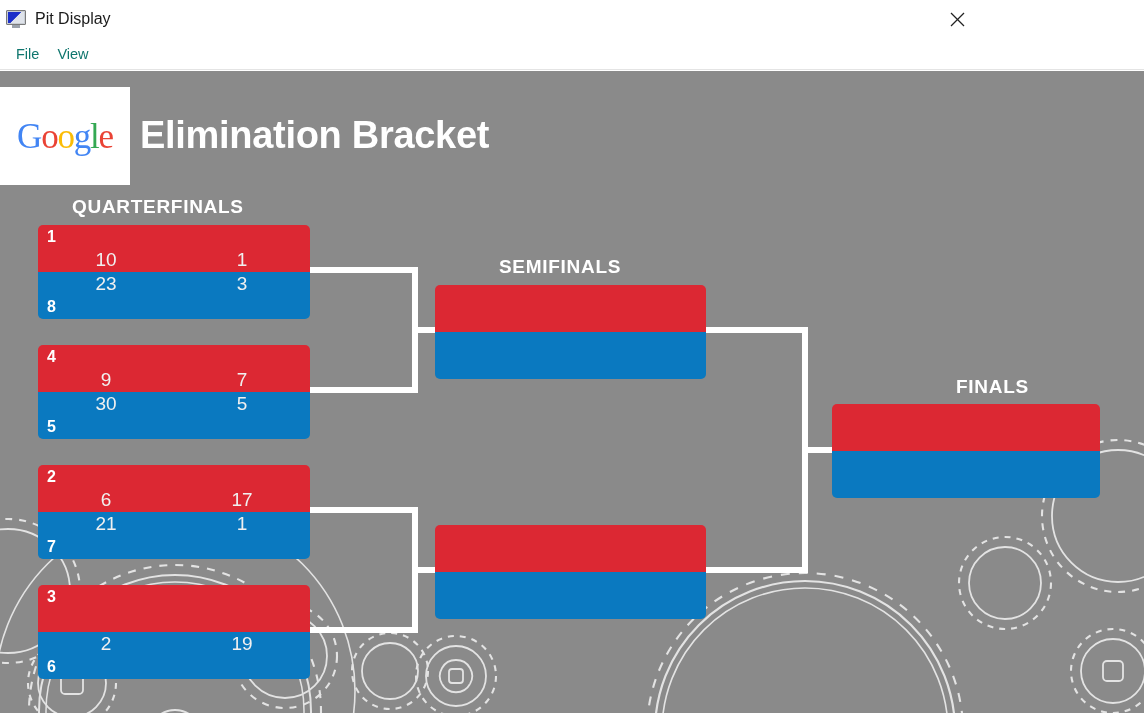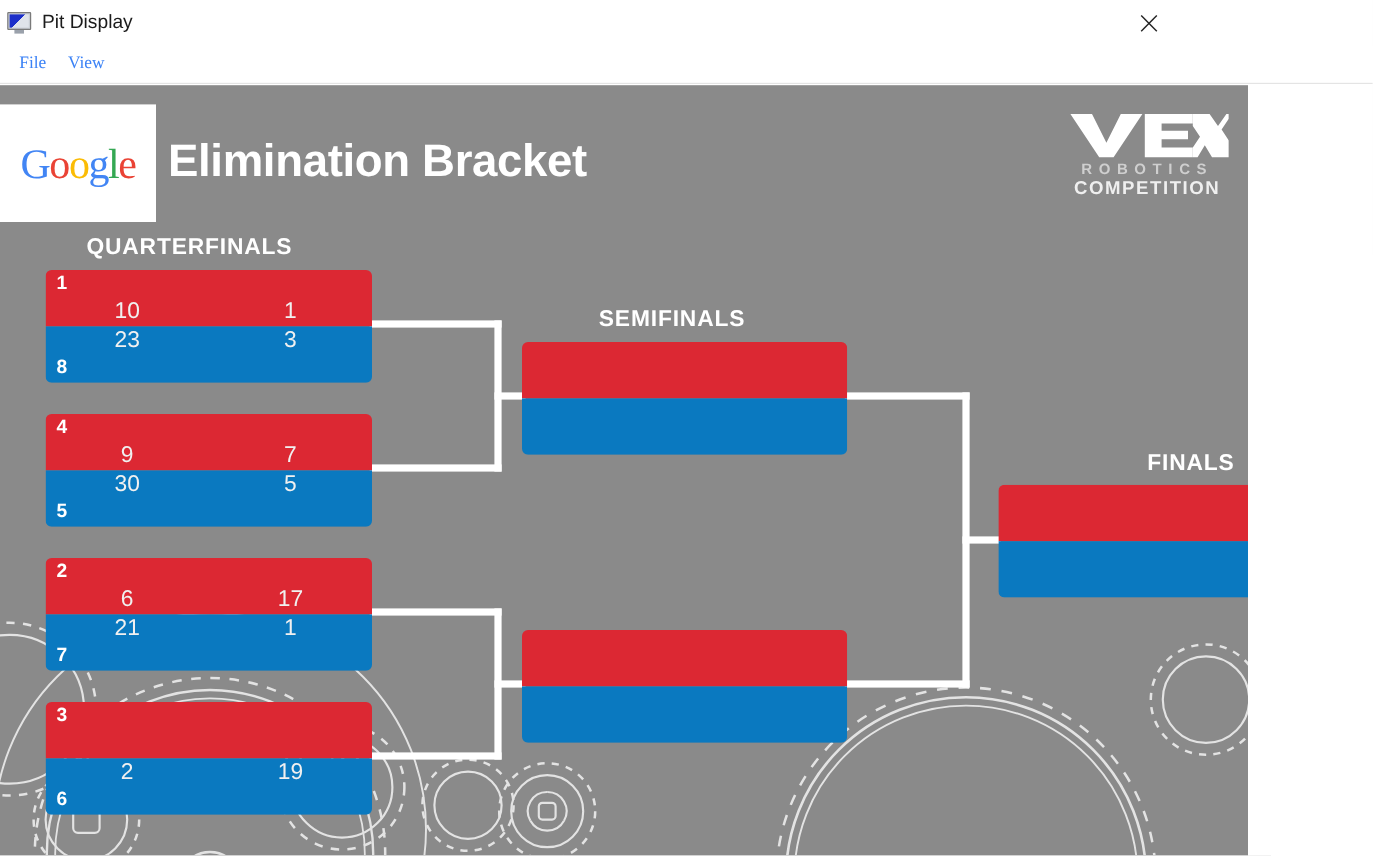--- a/index.html
+++ b/index.html
@@ -80,10 +80,10 @@
   }
   .menu-item {
     font-size: 14.5px;
-    color: #3b82f6;
+    color: #0f766e;
     padding: 3px 9px;
     cursor: pointer;
-    font-family: Liberation Serif, serif;
+    font-family: Liberation Sans, sans-serif;
   }
 
   

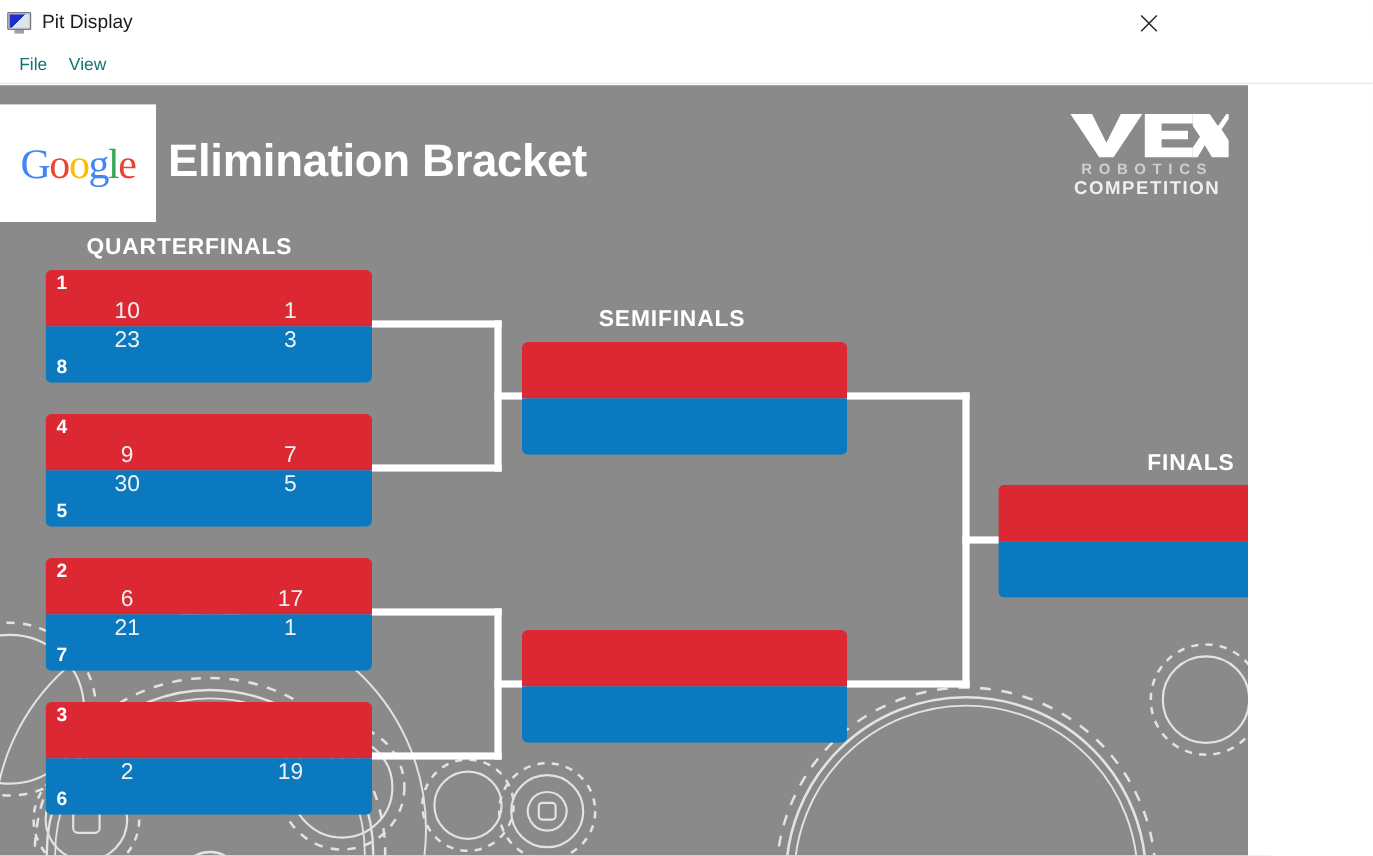--- a/index.html
+++ b/index.html
@@ -90,7 +90,7 @@
   .stage {
     position: absolute;
     left: 0; top: 71px;
-    width: 1040px; height: 642px;
+    width: 1144px; height: 642px;
     background: #8a8a8a;
     overflow: hidden;
   }

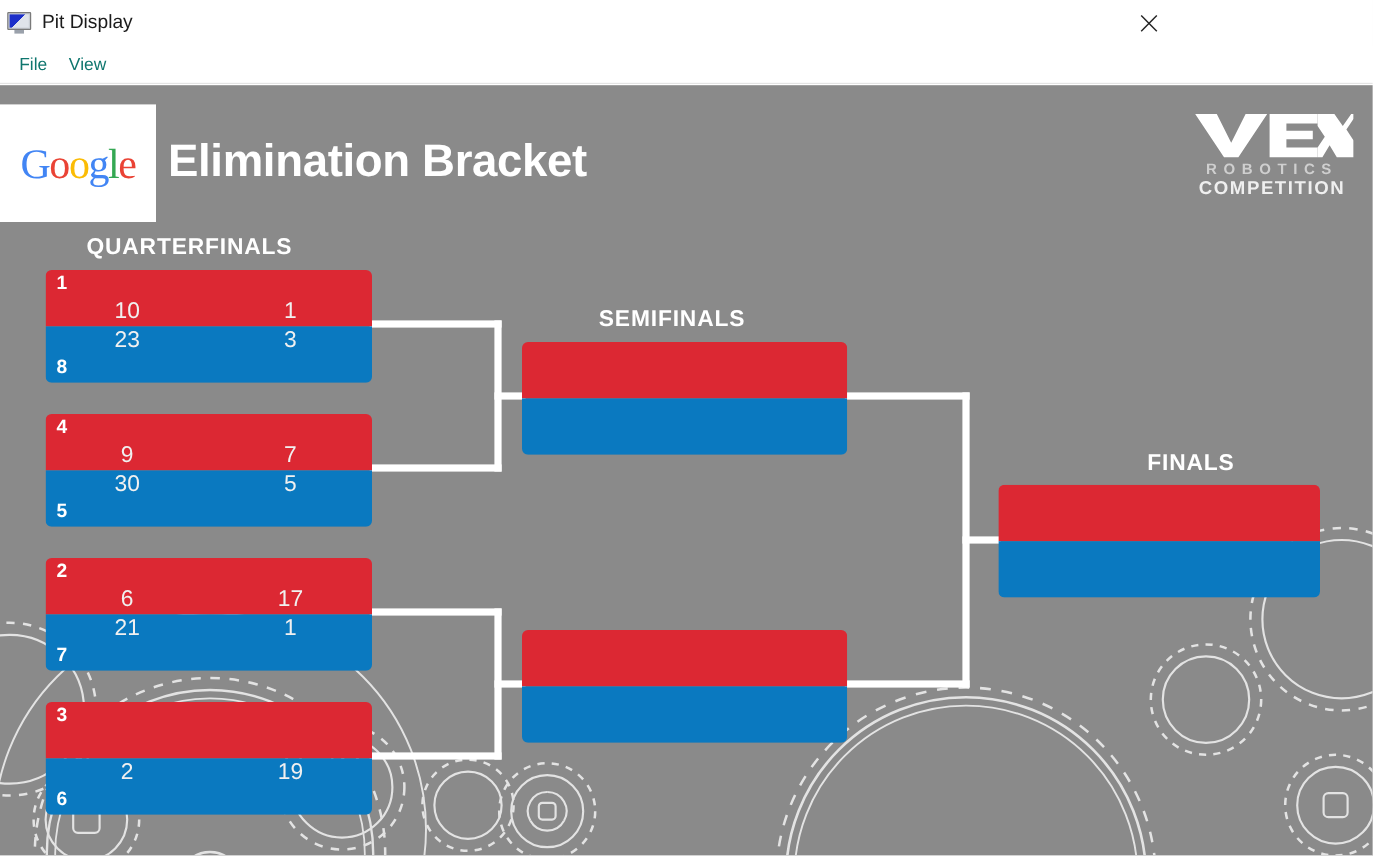--- a/index.html
+++ b/index.html
@@ -359,16 +359,6 @@
 
     <div class="page-title">Elimination Bracket</div>
 
-    <div class="vex-logo">
-      <svg class="vex-mark" width="136" height="44" viewBox="0 0 136 44">
-        <path d="M4,6 L22,6 L34,30 L46,6 L64,6 L40,42 L28,42 Z" fill="#ffffff"></path>
-        <path d="M66,6 L106,6 L106,14 L80,14 L80,20 L102,20 L102,27 L80,27 L80,34 L106,34 L106,42 L66,42 Z" fill="#ffffff"></path>
-        <path d="M106,6 L120,6 L127,16 L134,6 L136,6 L136,10 L130,19 L136,28 L136,42 L122,42 L116,32 L110,42 L106,42 L106,34 L112,25 L106,16 Z" fill="#ffffff"></path>
-        <circle cx="131" cy="39" r="2" fill="#ffffff"></circle>
-      </svg>
-      <div class="vex-robotics">ROBOTICS</div>
-      <div class="vex-competition">COMPETITION</div>
-    </div>
 
     <div class="round-label lbl-qf">QUARTERFINALS</div>
     <div class="round-label lbl-sf">SEMIFINALS</div>

